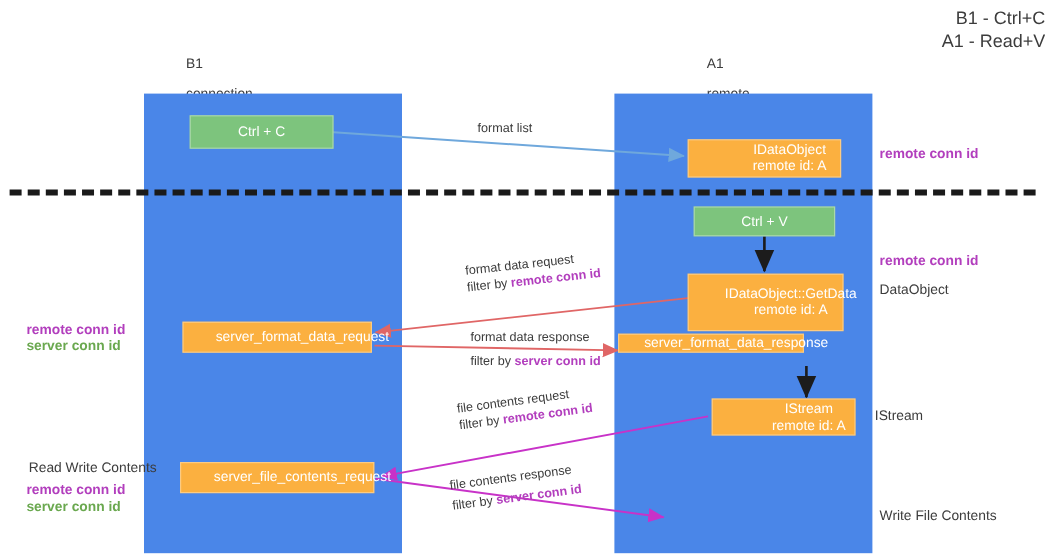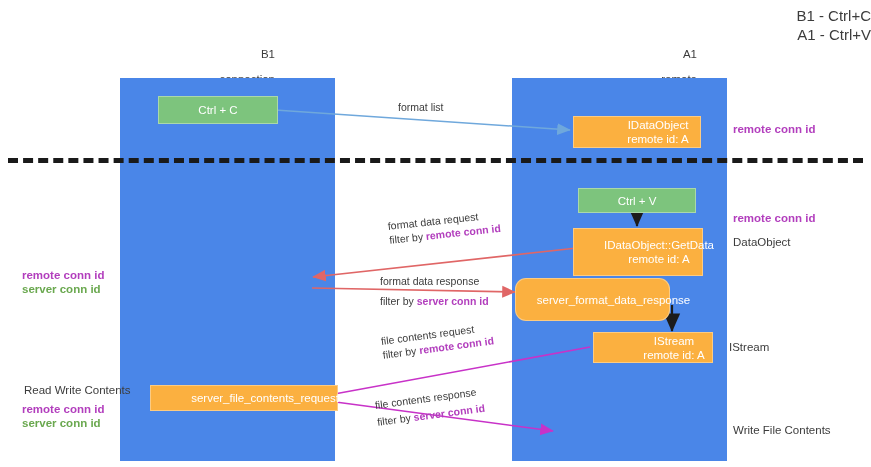--- a/index.html
+++ b/index.html
@@ -66,7 +66,7 @@
 
   <div class="abs" id="title">
     <div>B1 - Ctrl+C</div>
-    <div>A1 - Ctrl+V</div>
+    <div>A1 - Read+V</div>
   </div>
 
   <div class="abs col-head" style="left:155px;top:48px;width:120px;">

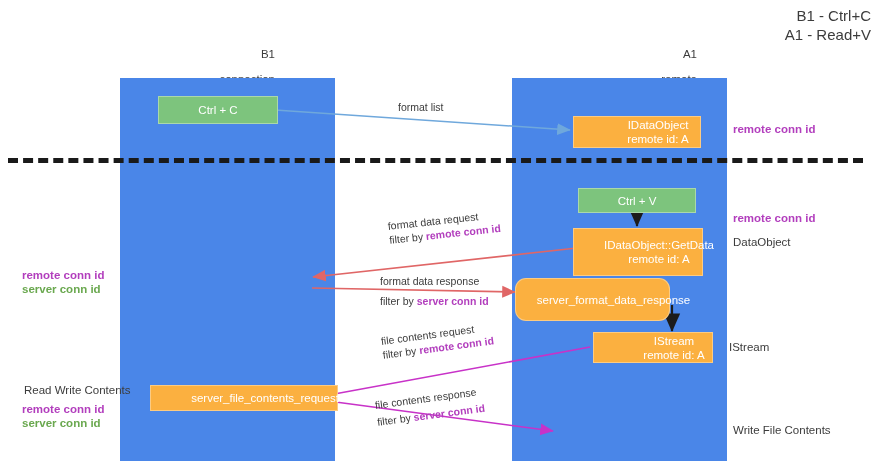--- a/index.html
+++ b/index.html
@@ -21,7 +21,7 @@
 
   
   .col-head{
-    text-align:right;font-size:11.5px;line-height:13px;color:#3c3c3c;
+    text-align:left;font-size:11.5px;line-height:13px;color:#3c3c3c;
   }
   .col-head .l2{display:block;margin-top:12px;}
 

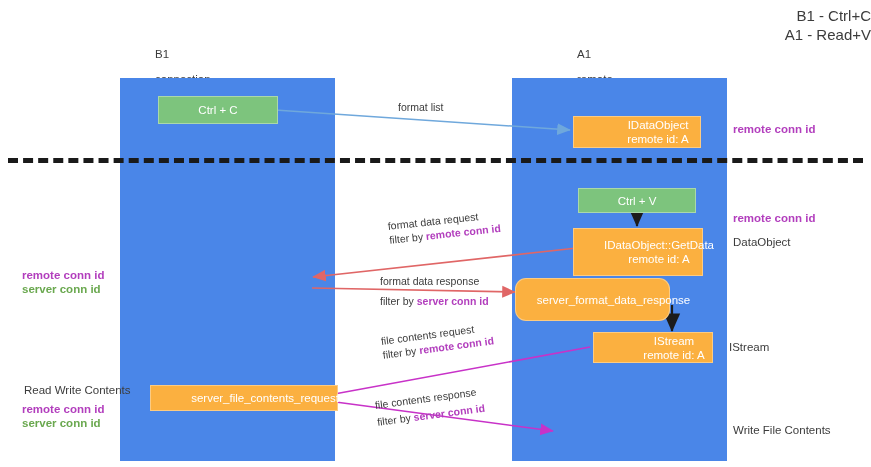--- a/index.html
+++ b/index.html
@@ -73,7 +73,7 @@
     <span>B1</span>
     <span class="l2">connection</span>
   </div>
-  <div class="abs col-head" style="left:577px;top:48px;width:120px;">
+  <div class="abs col-head" style="left:589px;top:48px;width:120px;">
     <span>A1</span>
     <span class="l2">remote</span>
   </div>

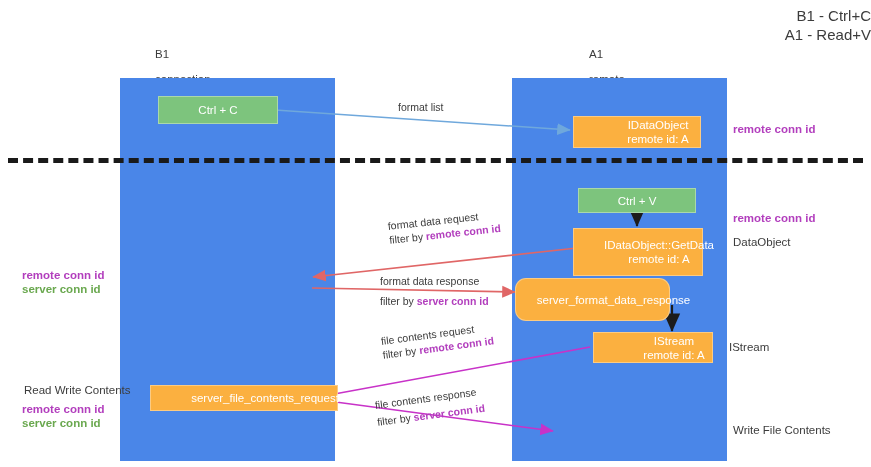--- a/index.html
+++ b/index.html
@@ -125,7 +125,7 @@
     <span>remote id: A</span>
   </div>
 
-  <div class="abs node green" style="left:578px;top:172px;width:118px;height:25px;margin-top:16px;">
+  <div class="abs node green" style="left:578px;top:172px;width:118px;height:25px;">
     <span>Ctrl + V</span>
   </div>
 

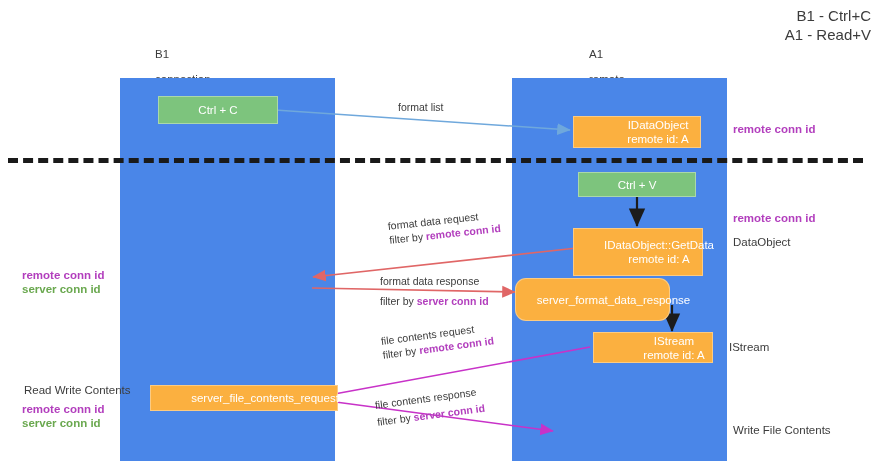--- a/index.html
+++ b/index.html
@@ -134,6 +134,9 @@
     <span>remote id: A</span>
   </div>
 
+  <div class="abs node orange" style="left:152px;top:268px;width:158px;height:26px;">
+    <span>server_format_data_request</span>
+  </div>
 
   <div class="abs node orange" style="left:515px;top:278px;width:155px;height:43px;border-radius:11px;">
     <span>server_format_data_response</span>

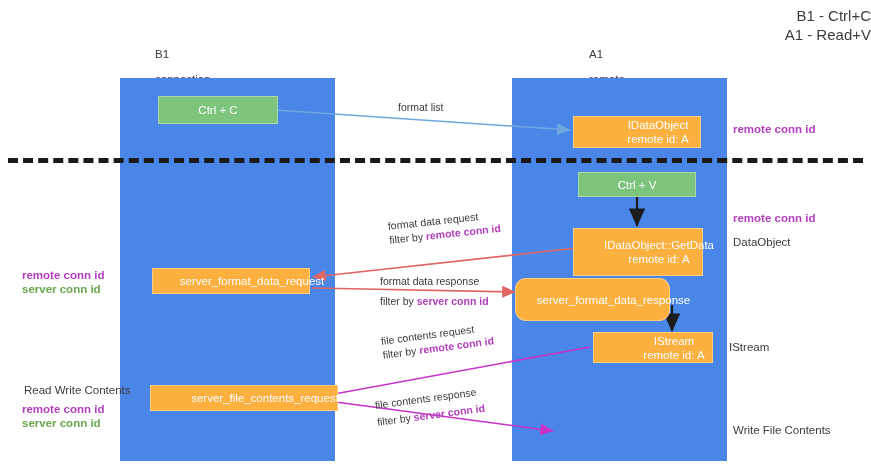--- a/index.html
+++ b/index.html
@@ -161,7 +161,7 @@
     <div class="edge-lbl"><span>filter by </span><b class="purple">remote conn id</b></div>
   </div>
 
-  <div class="abs" style="left:380px;top:274px;">
+  <div class="abs" style="left:392px;top:274px;">
     <div class="edge-lbl">format data response</div>
     <div class="edge-lbl" style="margin-top:6px;"><span>filter by </span><b class="purple">server conn id</b></div>
   </div>

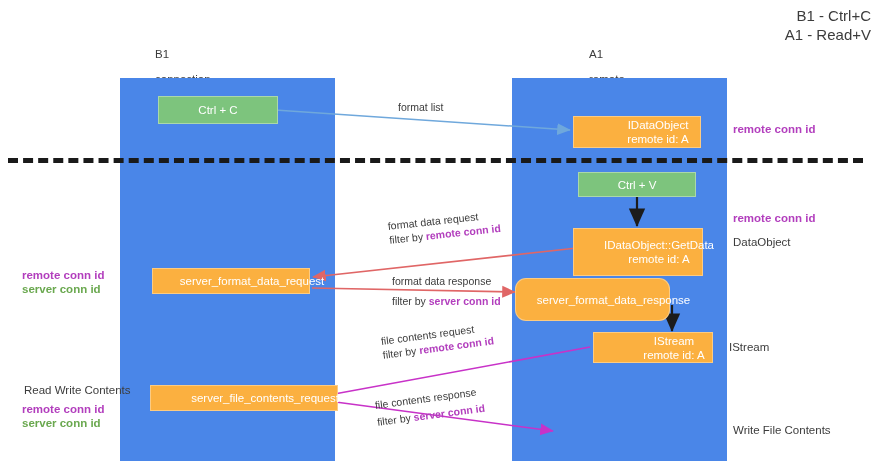--- a/index.html
+++ b/index.html
@@ -138,7 +138,7 @@
     <span>server_format_data_request</span>
   </div>
 
-  <div class="abs node orange" style="left:515px;top:278px;width:155px;height:43px;border-radius:11px;">
+  <div class="abs node orange" style="left:515px;top:278px;width:155px;height:16px;">
     <span>server_format_data_response</span>
   </div>
 

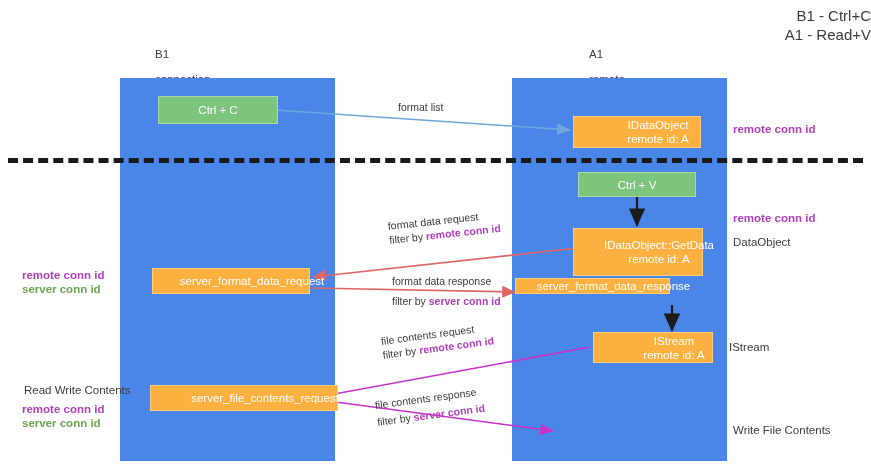--- a/index.html
+++ b/index.html
@@ -147,7 +147,7 @@
     <span>remote id: A</span>
   </div>
 
-  <div class="abs node orange" style="left:150px;top:385px;width:188px;height:26px;">
+  <div class="abs node orange" style="left:150px;top:385px;width:162px;height:26px;">
     <span>server_file_contents_request</span>
   </div>
 

